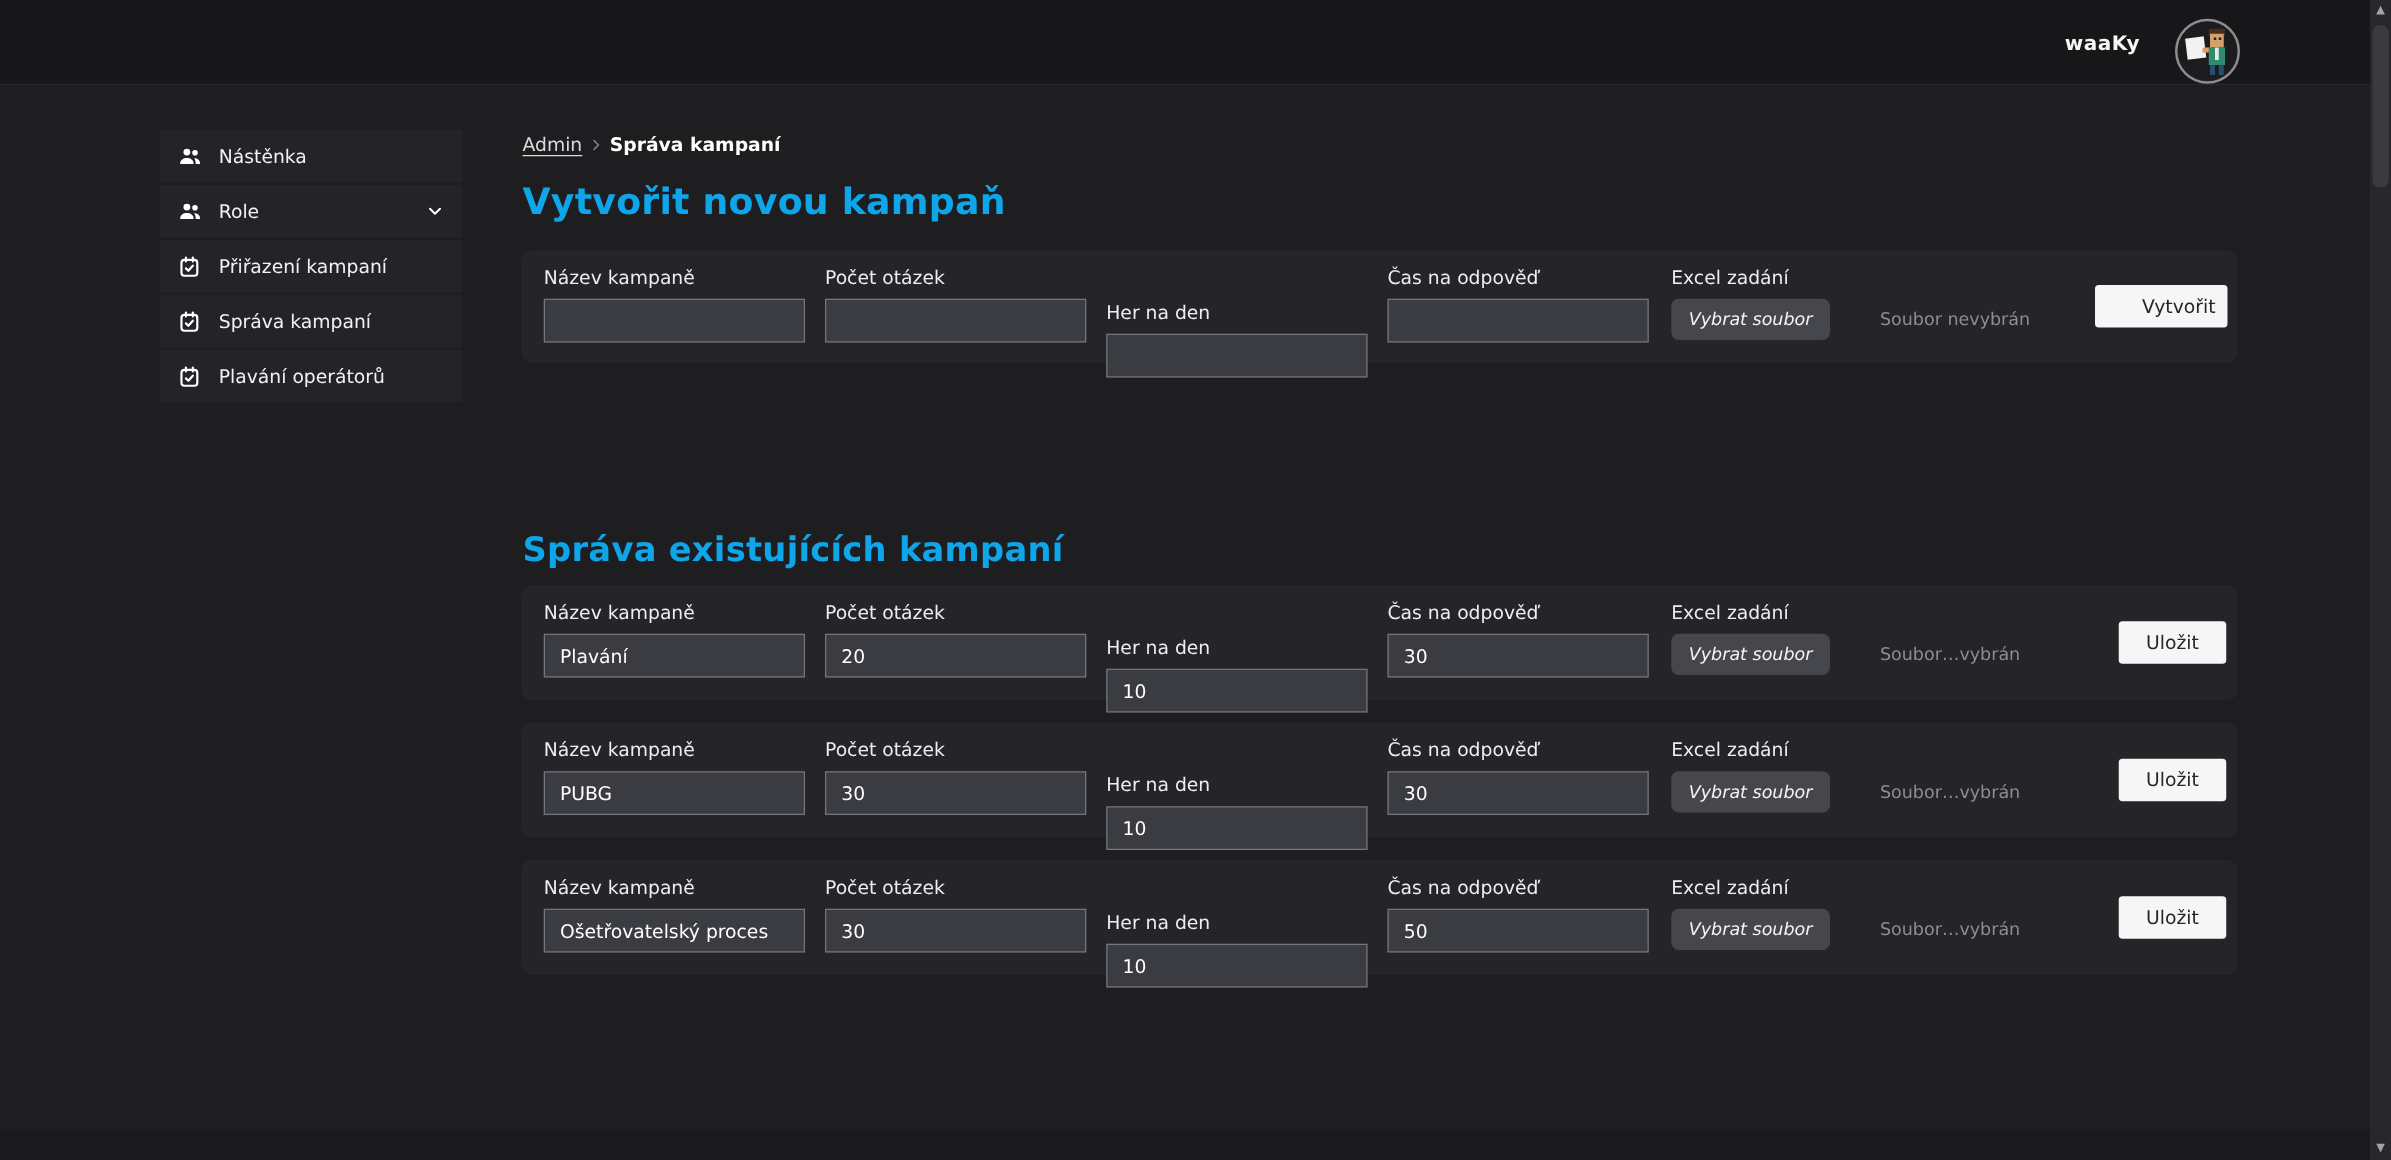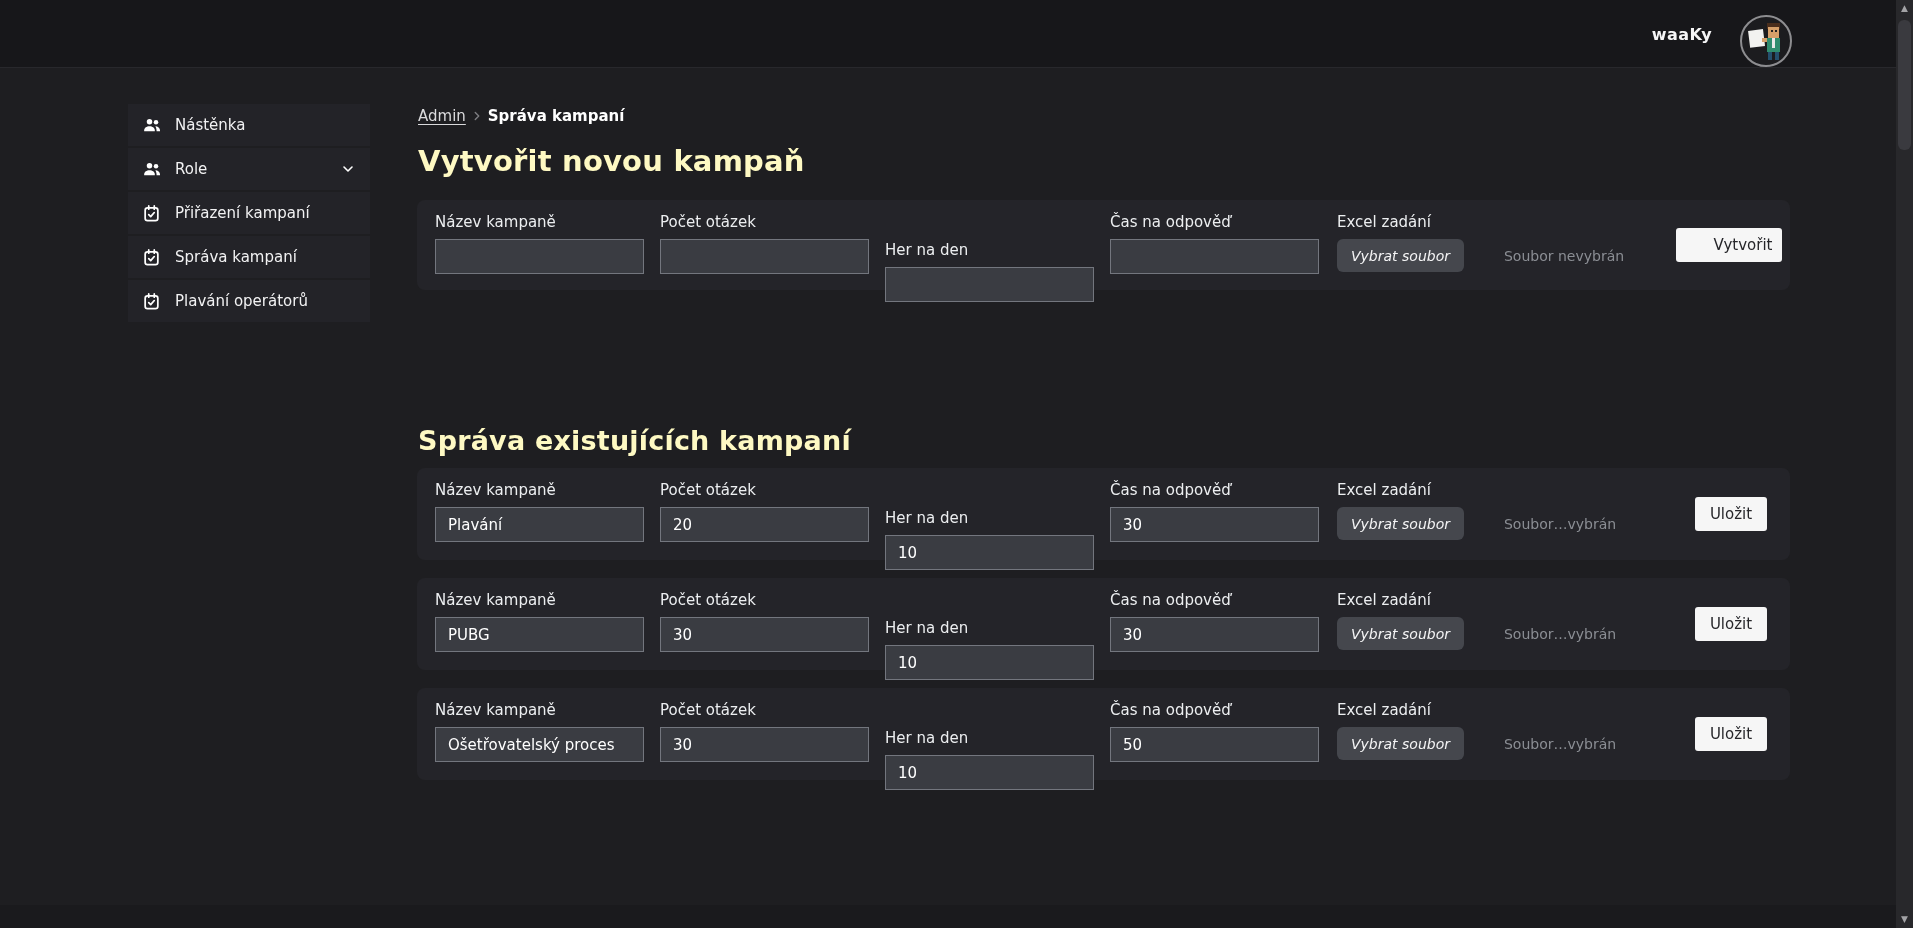--- a/index.html
+++ b/index.html
@@ -31,7 +31,7 @@
   .crumb-sep{ color:#7d7d81; width:14px; height:14px; }
   .crumb-cur{ color:#ffffff; font-weight:700; }
 
-  h1.sect{ position:absolute; left:418px; color:#fef9c3; font-weight:800; letter-spacing:.2px; }
+  h1.sect{ position:absolute; left:418px; color:#0ea5e9; font-weight:800; letter-spacing:.2px; }
   .h-create{ top:144px; font-size:29px; }
   .h-manage{ top:425px; font-size:27px; }
 

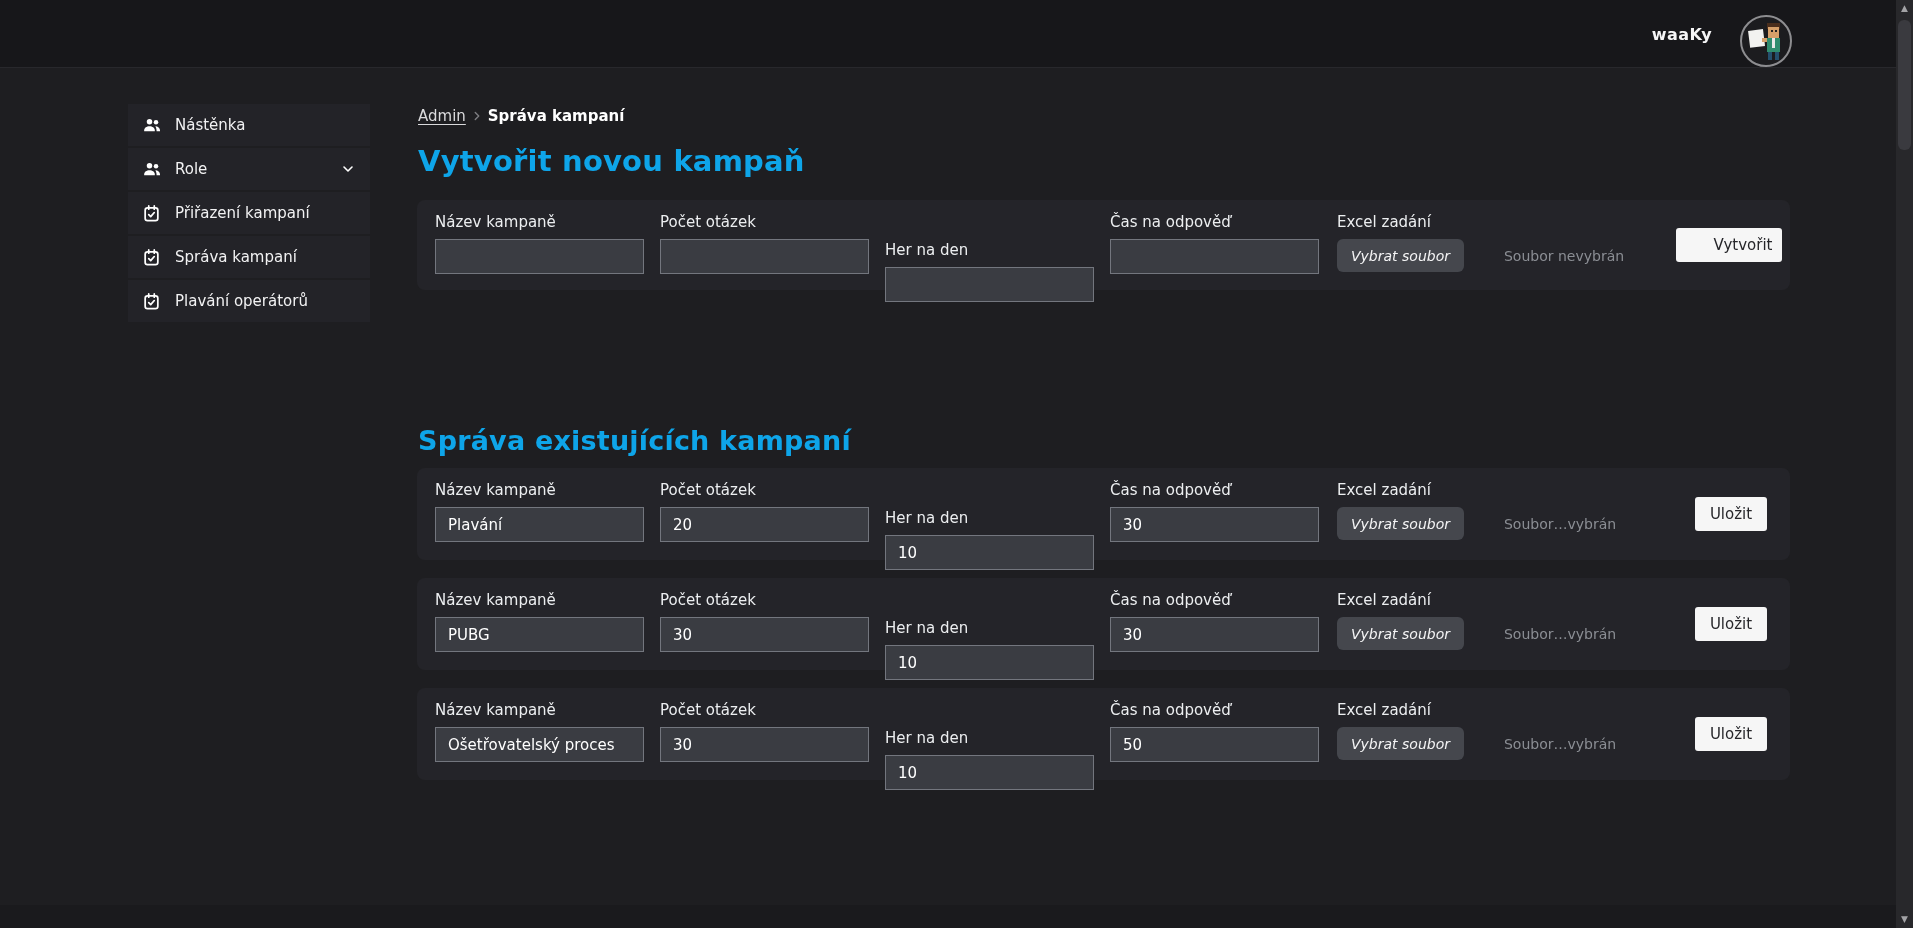--- a/index.html
+++ b/index.html
@@ -52,7 +52,7 @@
 
   .white-btn{ position:absolute; background:#f6f6f6; color:#26262a; border:none; border-radius:3px; font-size:15px; font-family:inherit; cursor:pointer; }
   .btn-create{ left:1259px; top:28px; width:106px; height:34px;padding-left:28px; }
-  .btn-save{ left:1278px; top:29px; width:72px; height:34px; }
+  .btn-save{ left:1278px; top:29px; width:86px; height:34px; }
 
   svg{ display:block; }
 </style>

